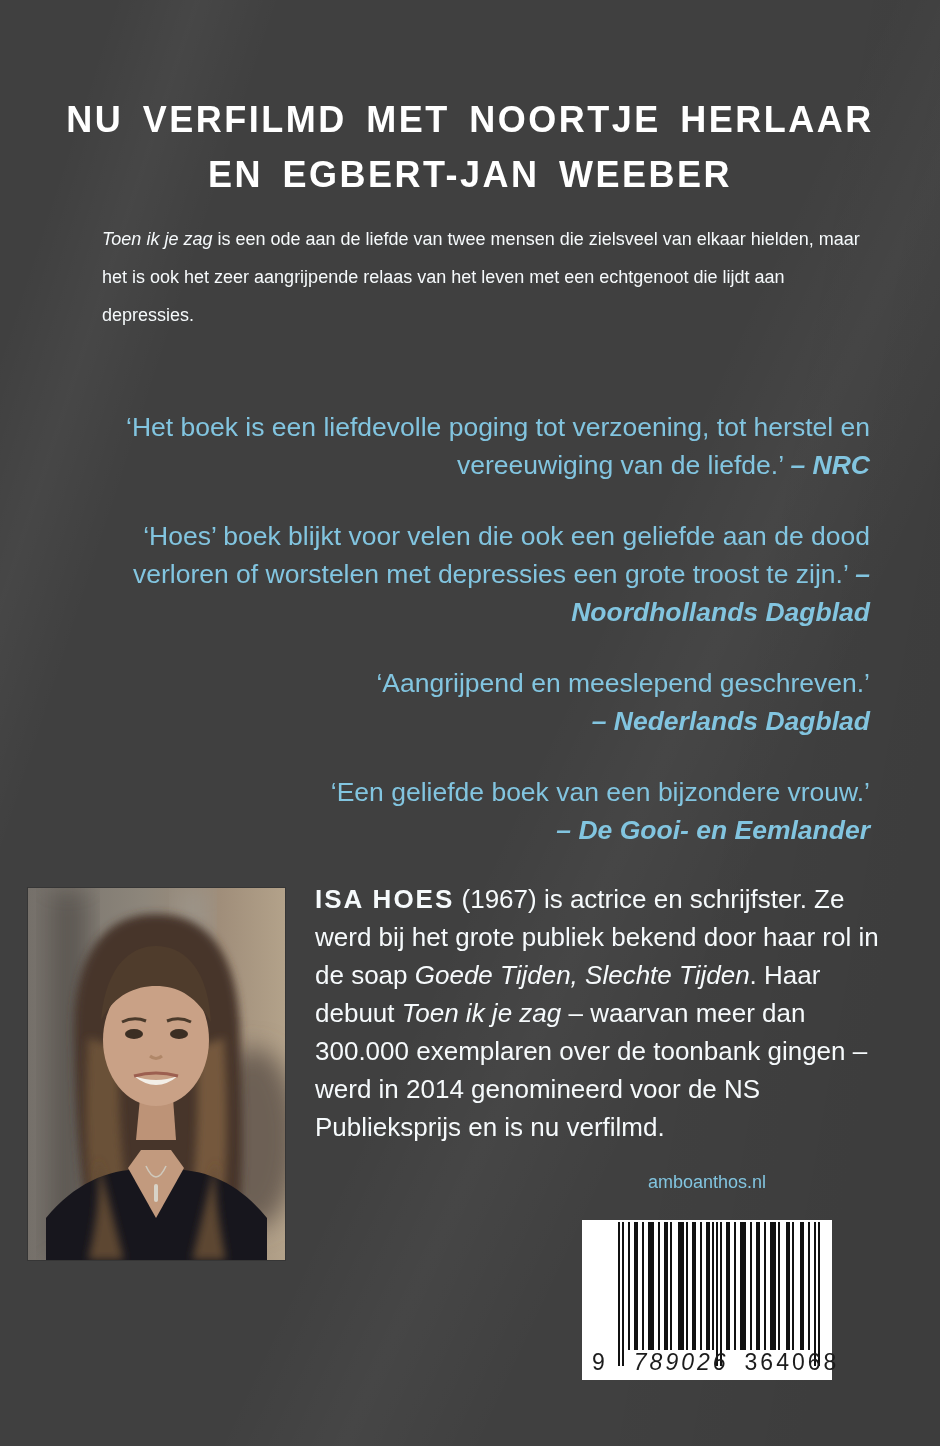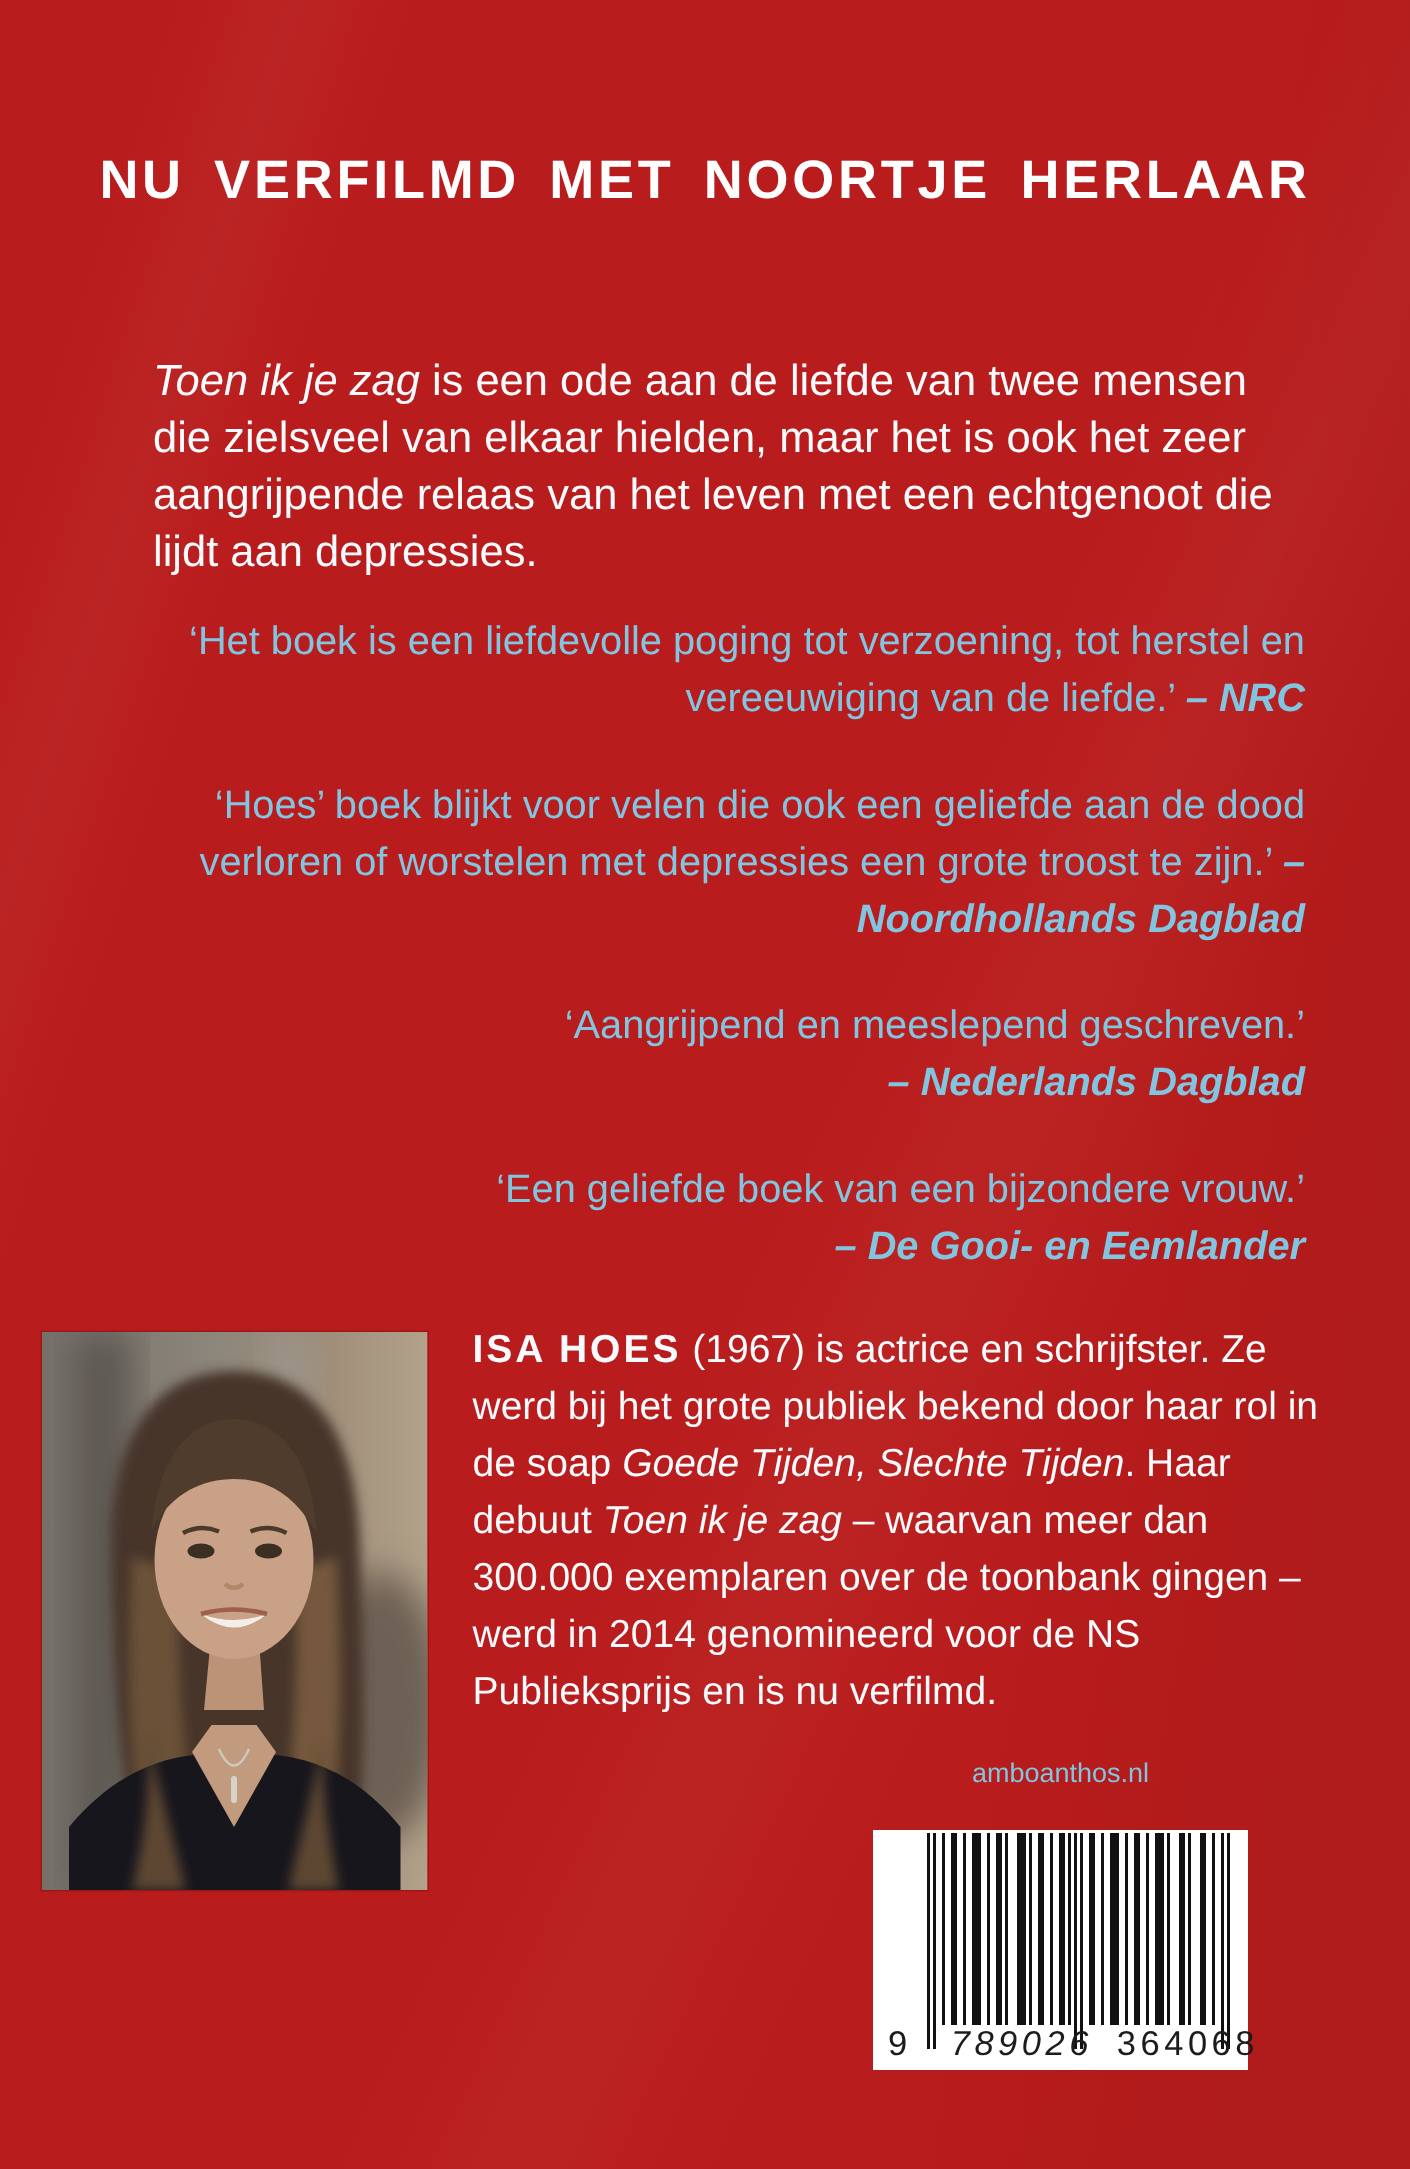--- a/index.html
+++ b/index.html
@@ -10,7 +10,7 @@
   }
   .cover{
     position:relative;width:940px;height:1446px;overflow:hidden;
-    background:#b91c1c;
+    background:#404040;
   }
   .cover::before{
     content:"";position:absolute;inset:0;pointer-events:none;

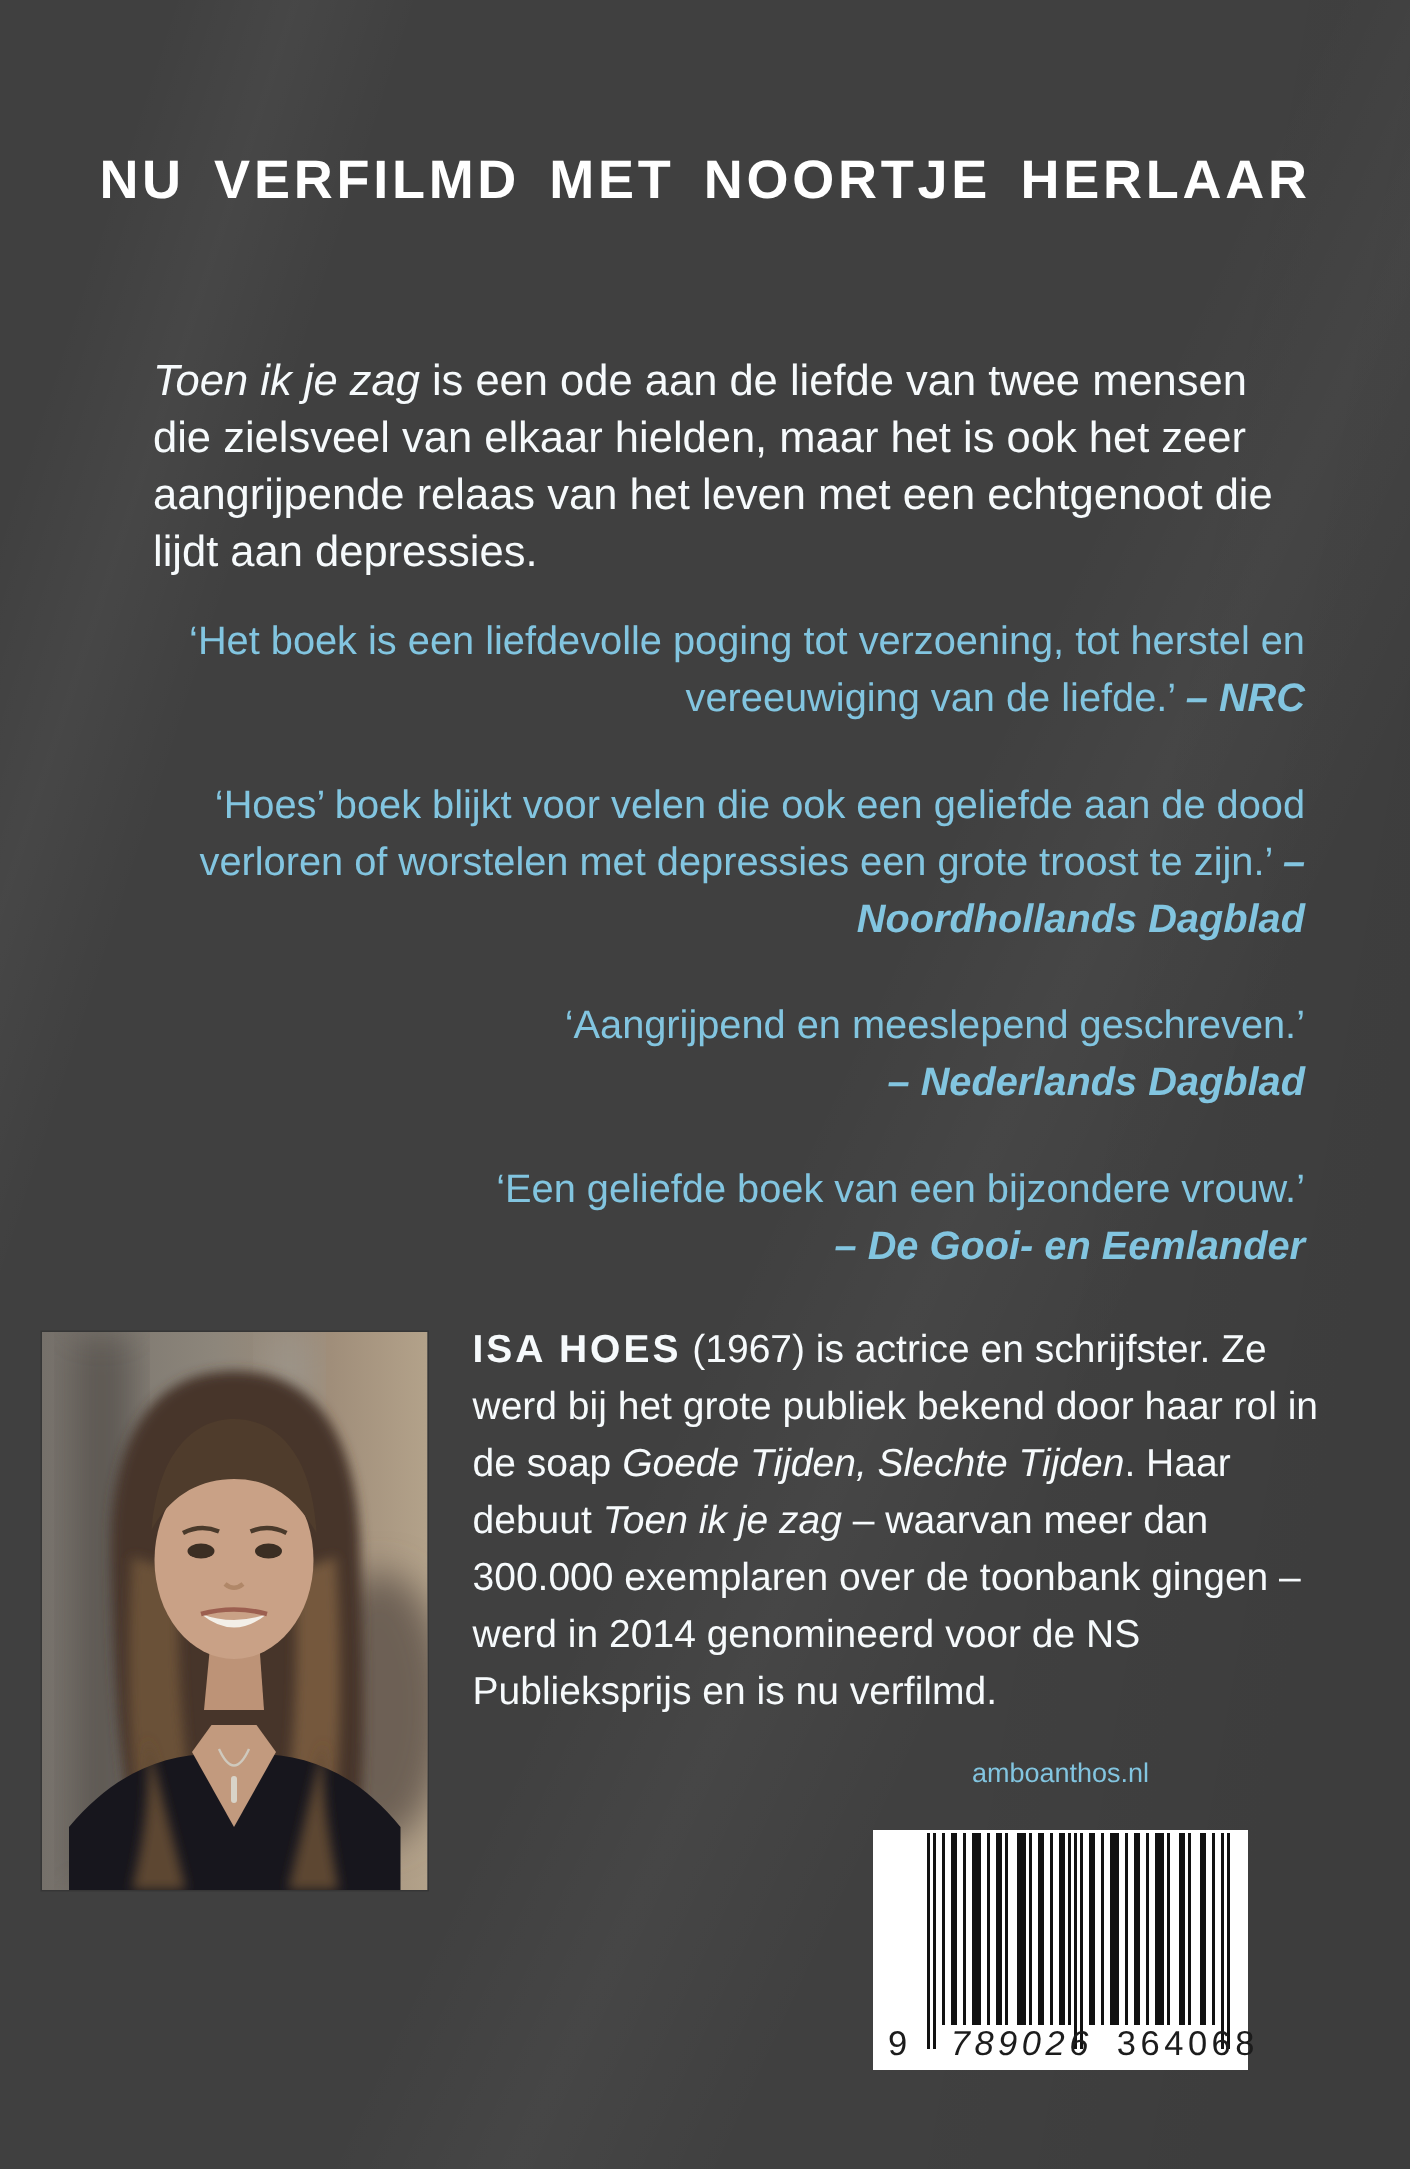--- a/index.html
+++ b/index.html
@@ -73,6 +73,7 @@
 
   <div class="headline">
     <div>NU VERFILMD MET NOORTJE HERLAAR</div>
+    <div>EN EGBERT-JAN WEEBER</div>
   </div>
 
   <p class="intro"><em>Toen ik je zag</em><span> is een ode aan de liefde van twee mensen die zielsveel van elkaar hielden, maar het is ook het zeer aangrijpende relaas van het leven met een echtgenoot die lijdt aan depressies.</span></p>

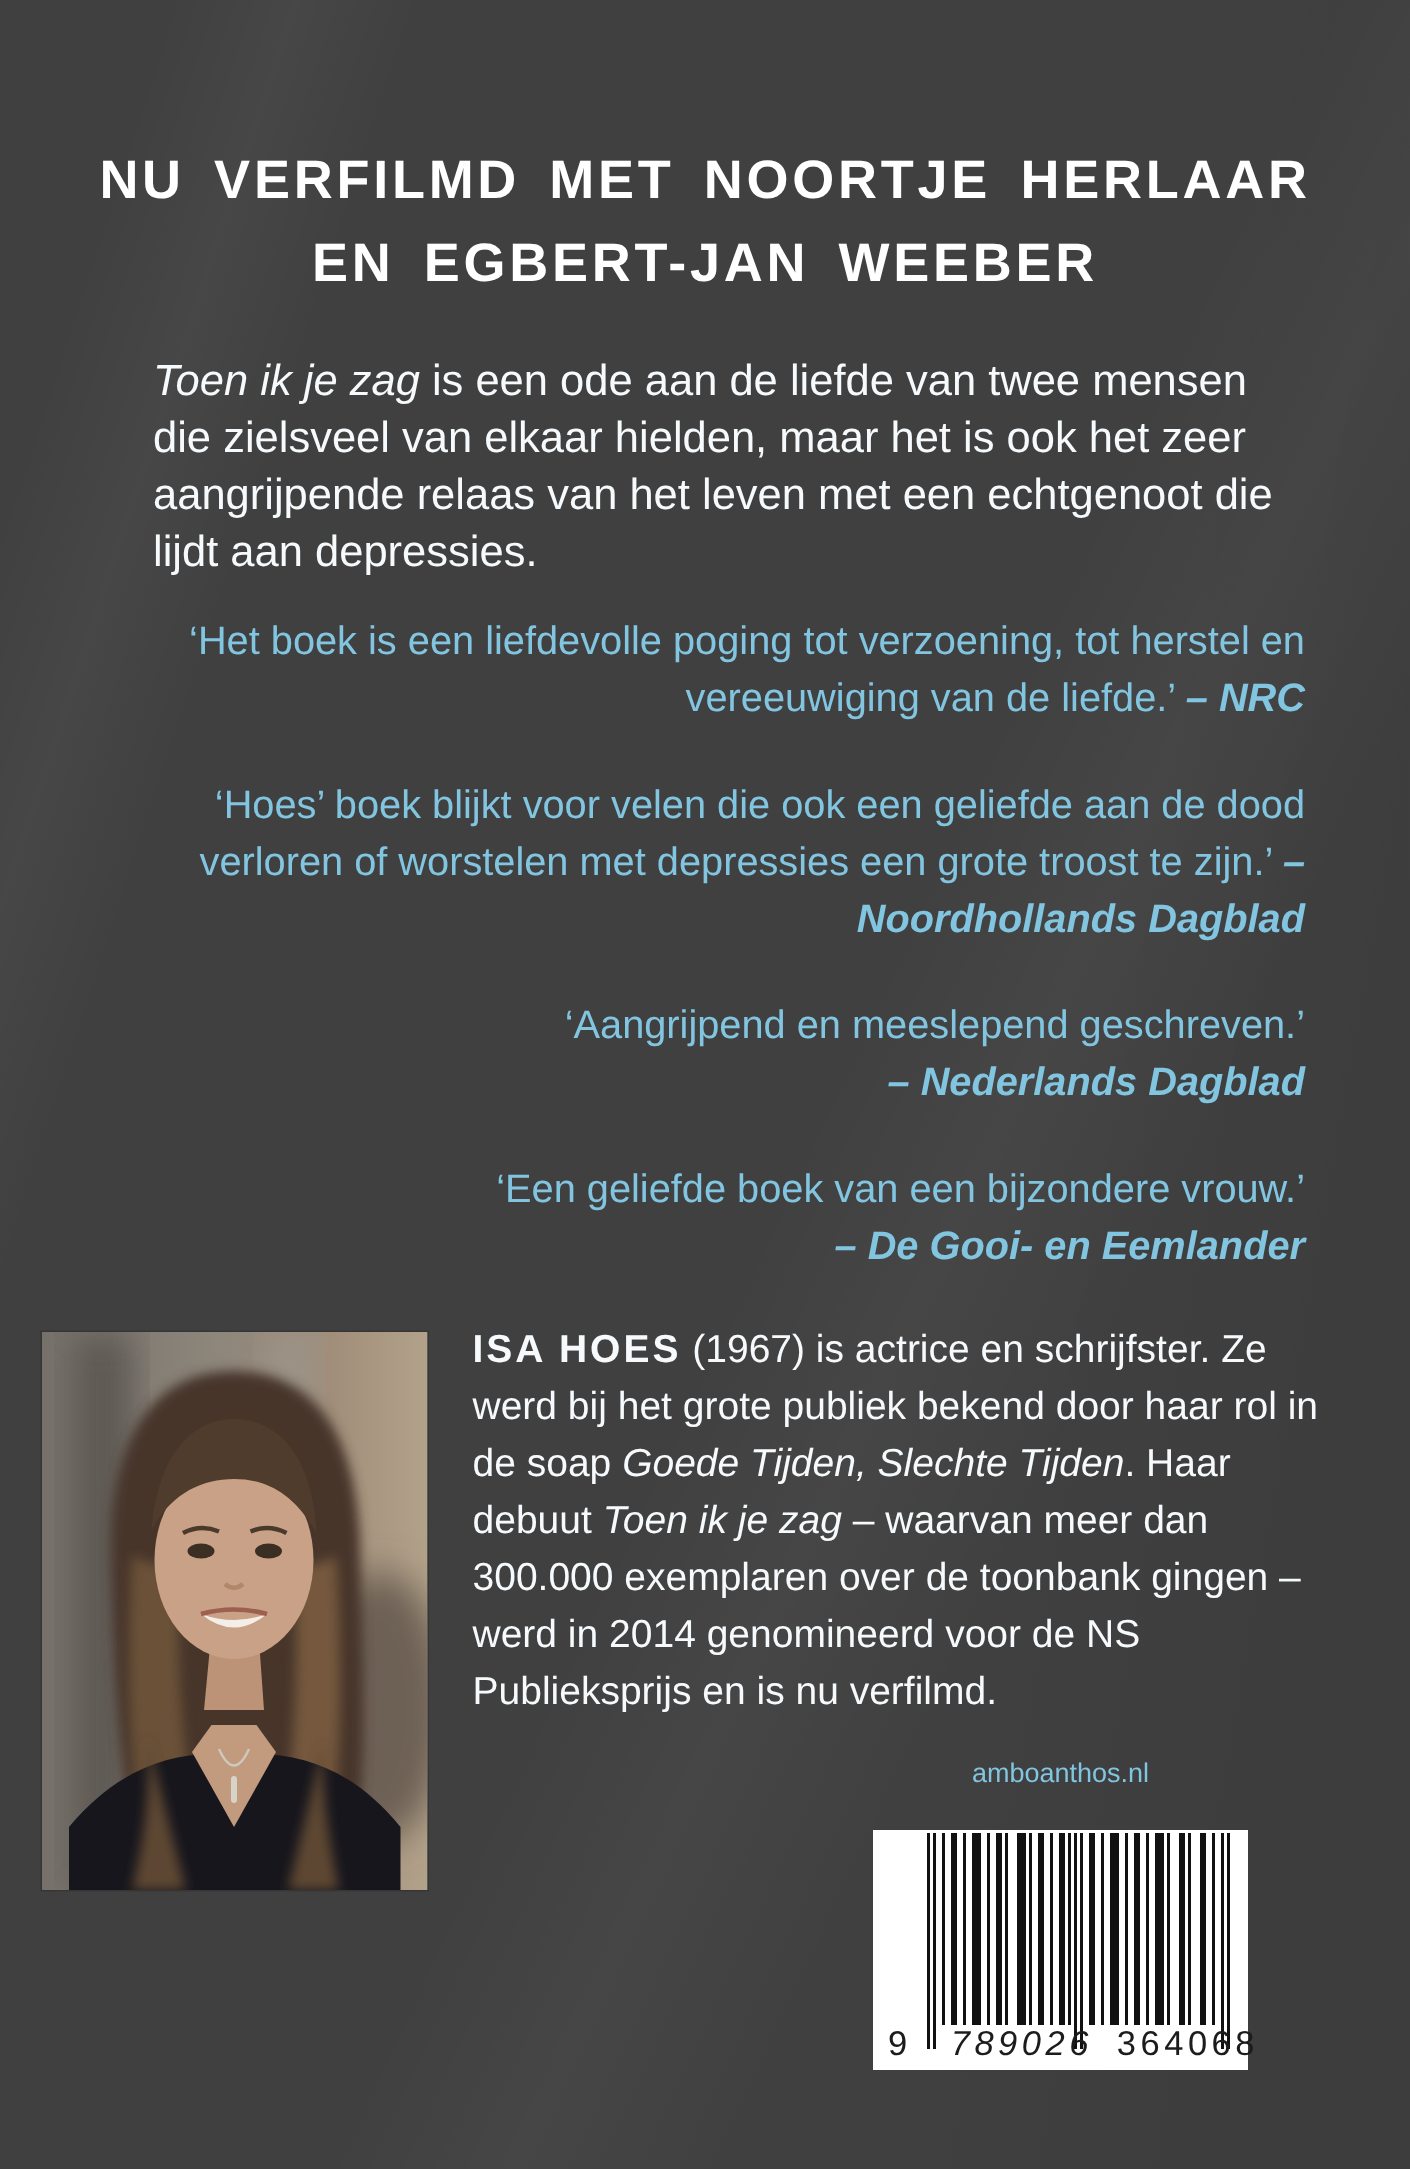--- a/index.html
+++ b/index.html
@@ -25,8 +25,8 @@
     font-size:36px;line-height:55px;letter-spacing:2.5px;word-spacing:7px;
   }
   .intro{
-    position:absolute;top:235px;left:102px;width:760px;margin:0;
-    color:#f6fafc;font-size:29px;line-height:38px;
+    position:absolute;top:220px;left:102px;width:760px;margin:0;
+    color:#f6fafc;font-size:18px;line-height:38px;
   }
   .intro em{font-style:italic;}
   .quotes{

